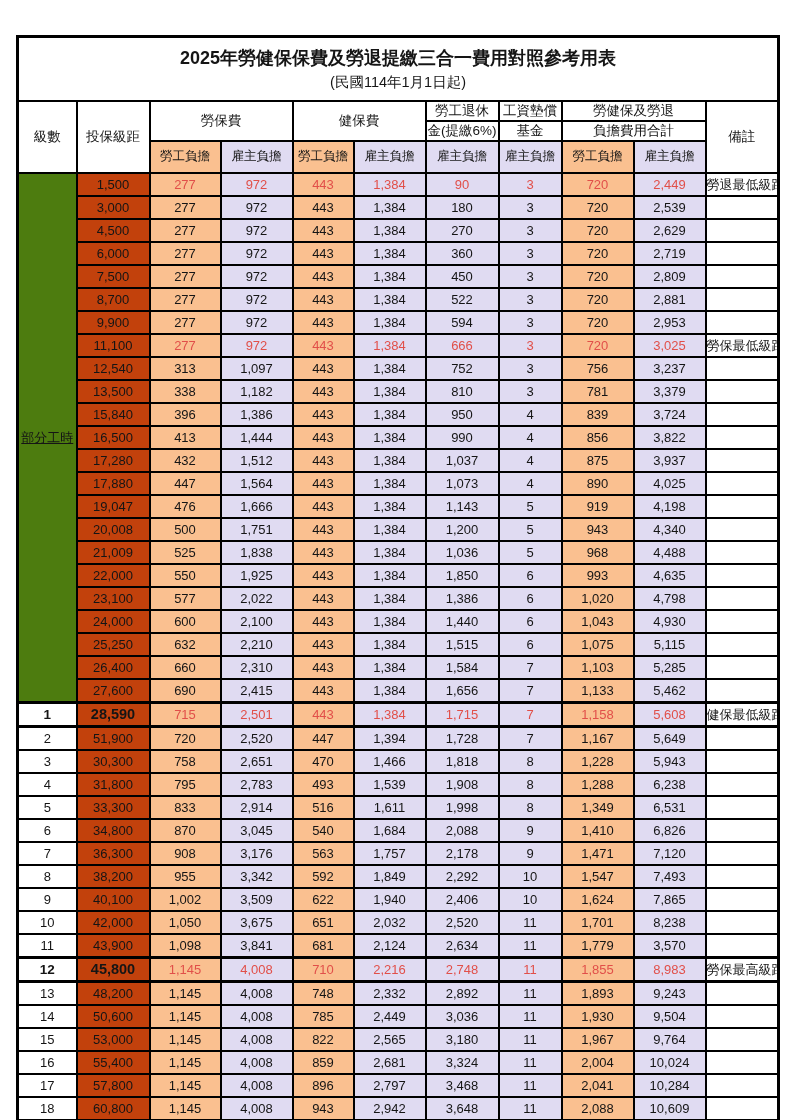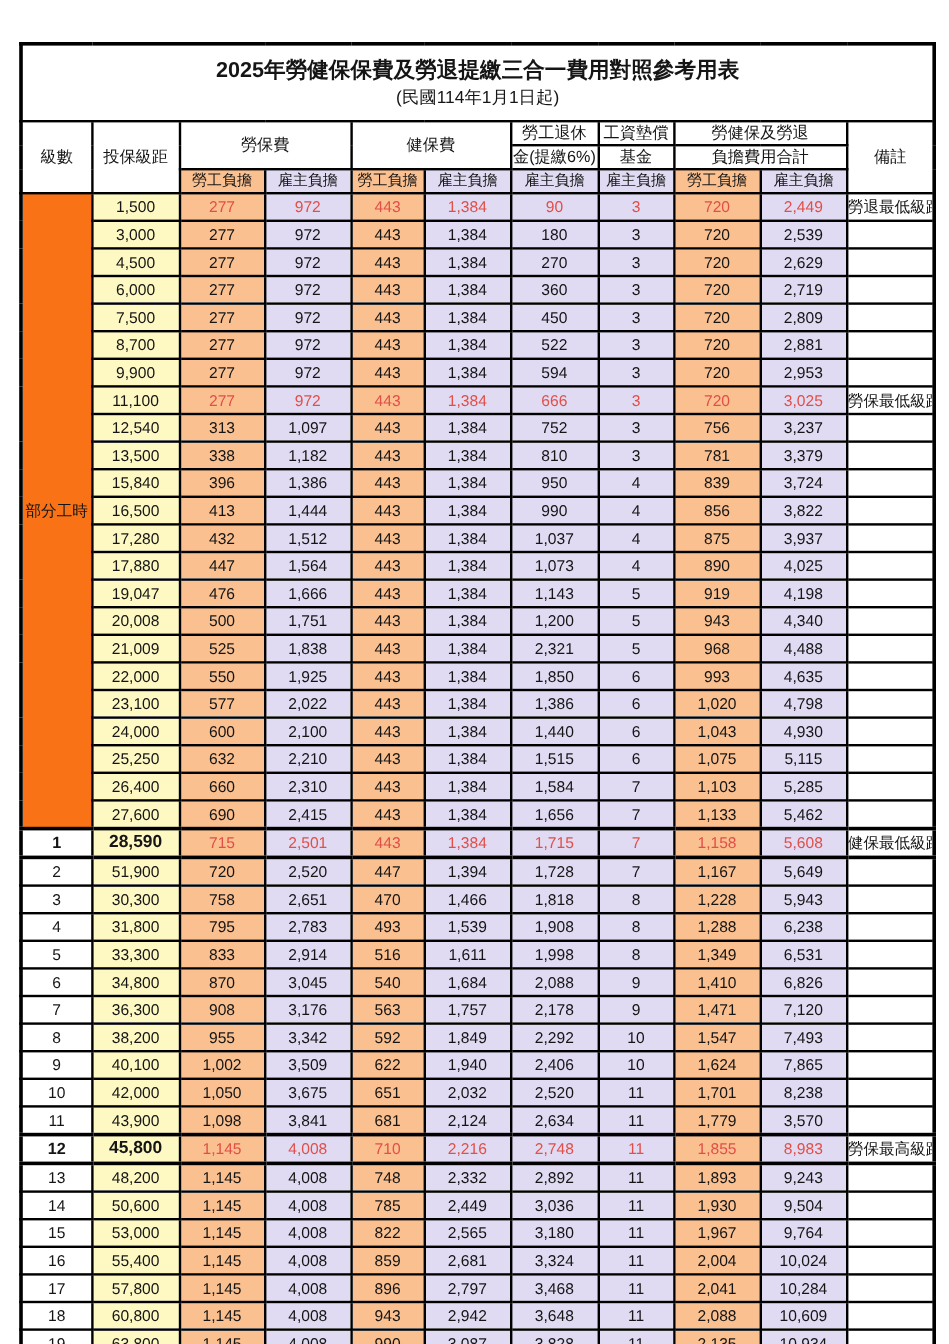--- a/index.html
+++ b/index.html
@@ -24,7 +24,7 @@
   .sub-title  { font-size: 14.5px; font-weight: 400; line-height: 22px; }
   
   tr.h1 th, tr.h2 th { height: 19px; font-size: 13.5px; font-weight: 500; }
-  tr.h3 th { height: 20px; font-size: 12.5px; font-weight: 500; }
+  tr.h3 th { height: 32px; font-size: 12.5px; font-weight: 500; }
   th.emp, td.emp { background: #FAC090; }
   th.er,  td.er  { background: #E0DBF2; }
   

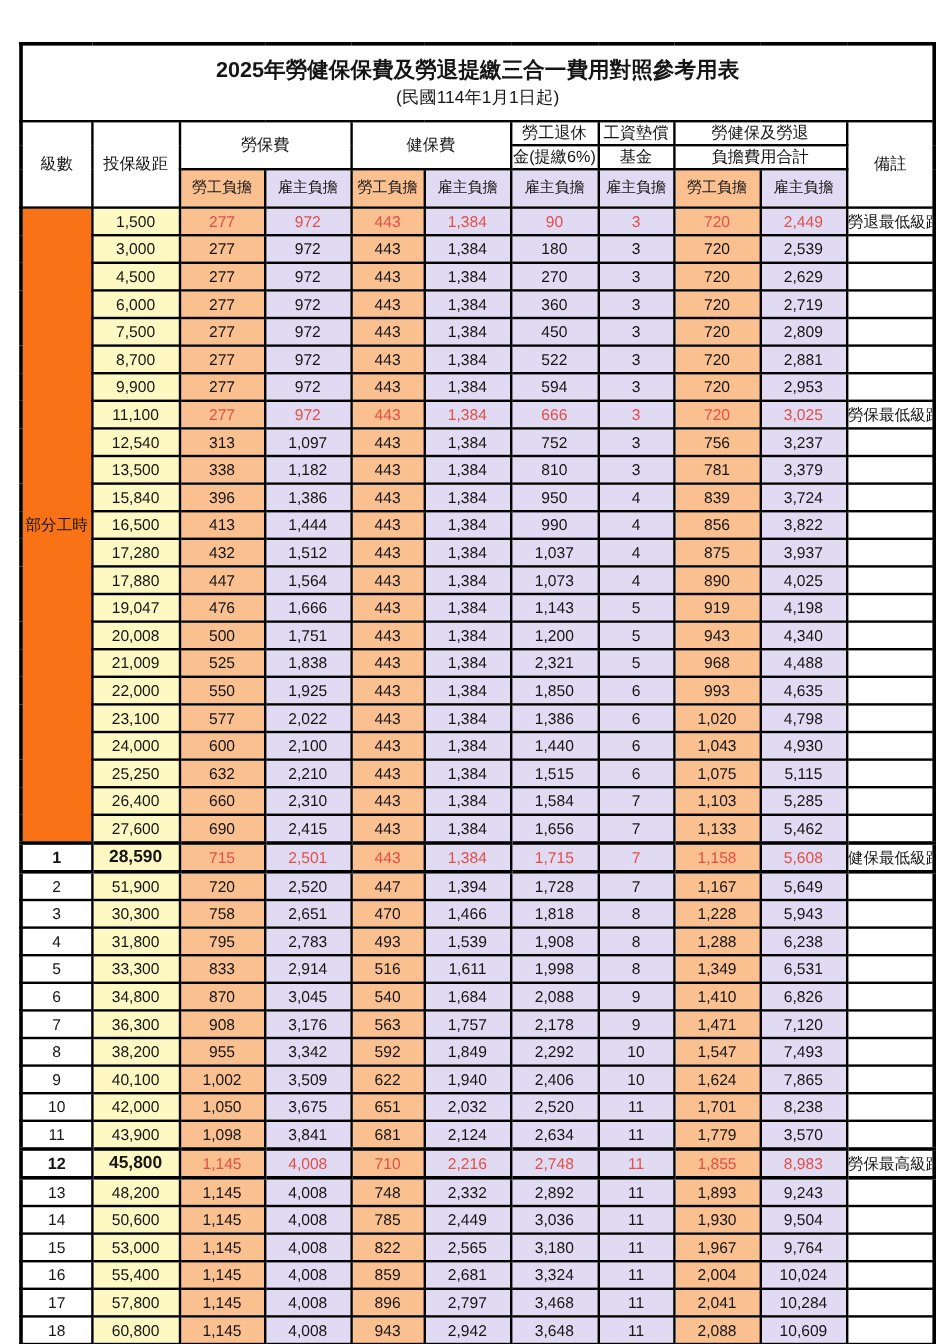--- a/index.html
+++ b/index.html
@@ -30,7 +30,7 @@
   
   tbody td { height: 21.8px; line-height: 21px; }
   td.level   { background: #fff; }
-  td.bracket { background: #fef9c3; font-size: 13px; margin-top: 20px; }
+  td.bracket { background: #c2410c; font-size: 13px; margin-top: 20px; }
   td.note    { background: #fff; font-size: 9.5px; color: #f0413c; line-height: 11px; }
   tr.red td.emp, tr.red td.er { color: #e14f49; }
   tr.boldrow td.bracket { font-weight: 700; font-size: 14.5px; }

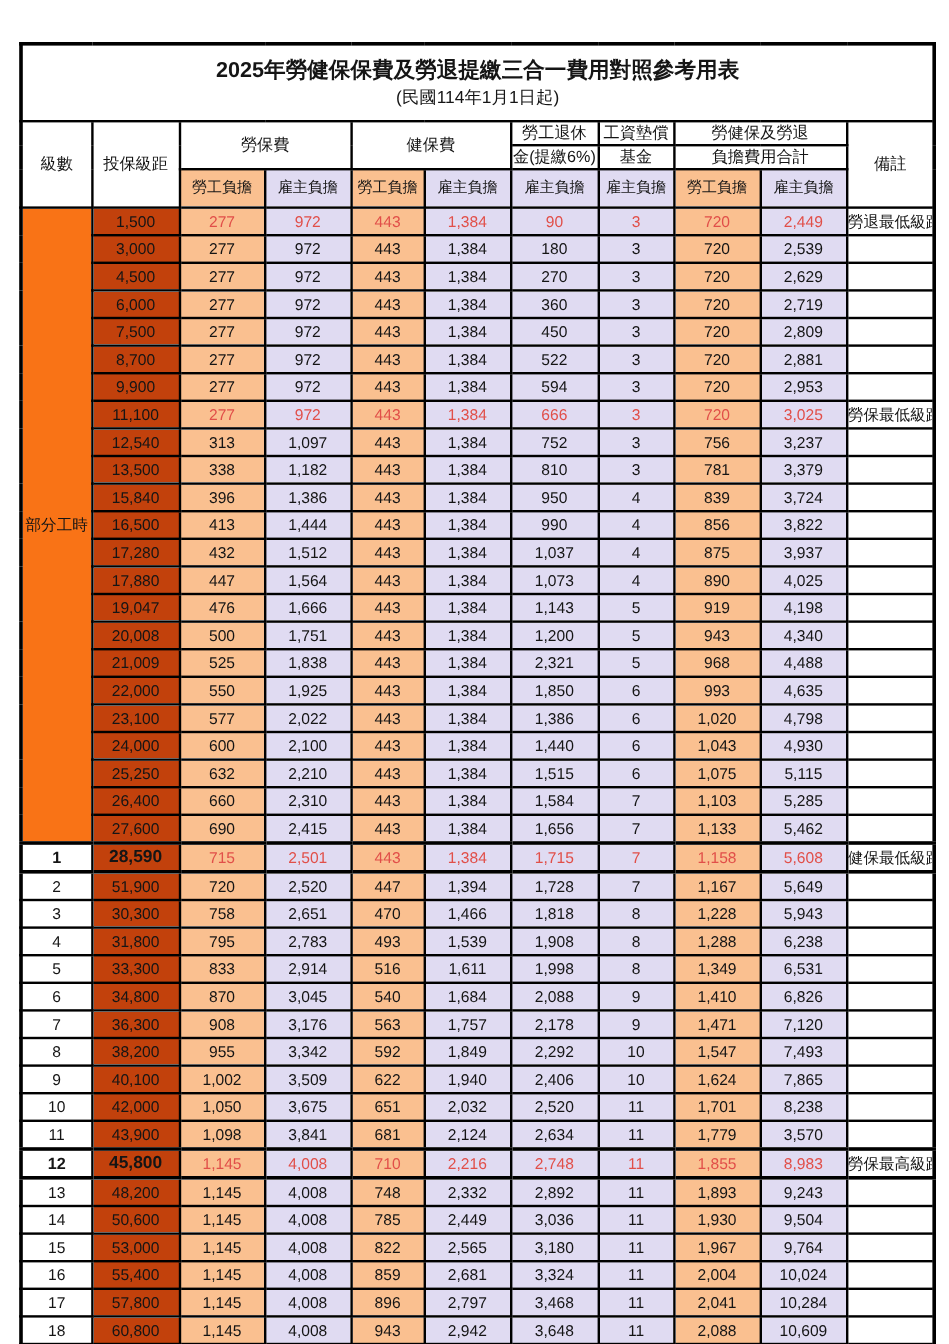--- a/index.html
+++ b/index.html
@@ -36,7 +36,7 @@
   tr.boldrow td.bracket { font-weight: 700; font-size: 14.5px; }
   tr.boldrow td.level   { font-weight: 700; font-size: 13.5px; }
   tr.thick td { border-top-width: 3px; border-bottom-width: 3px; }
-  td.part-time { font-size: 13px; background: #f97316; }
+  td.part-time { font-size: 13px; background: #4d7c0f; text-decoration: underline; }
 </style>
 </head>
 <body>

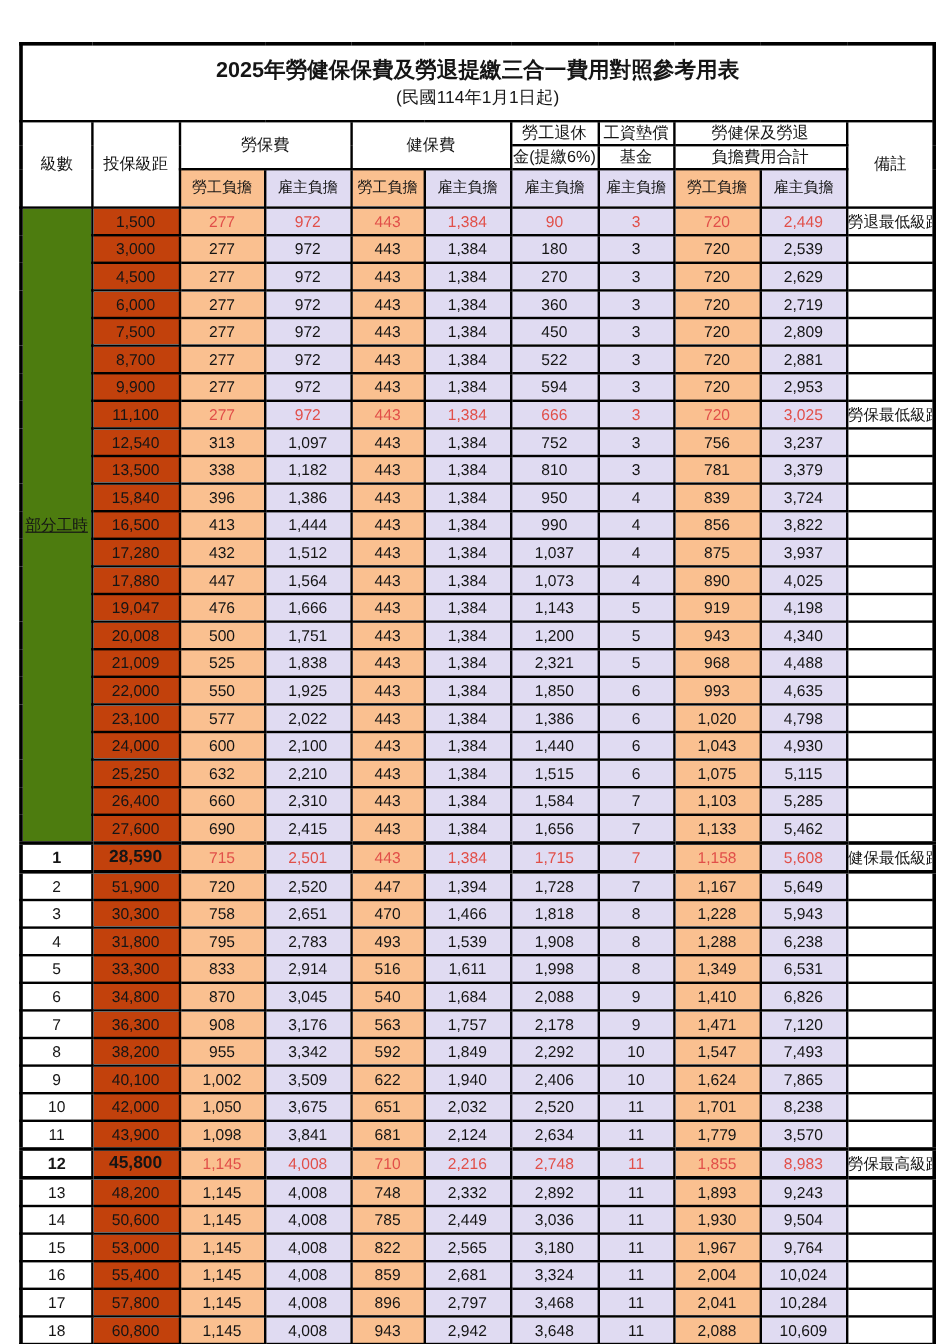--- a/index.html
+++ b/index.html
@@ -289,7 +289,7 @@
           <td class="er">1,838</td>
           <td class="emp">443</td>
           <td class="er">1,384</td>
-          <td class="er">2,321</td>
+          <td class="er">1,036</td>
           <td class="er">5</td>
           <td class="emp">968</td>
           <td class="er">4,488</td>

